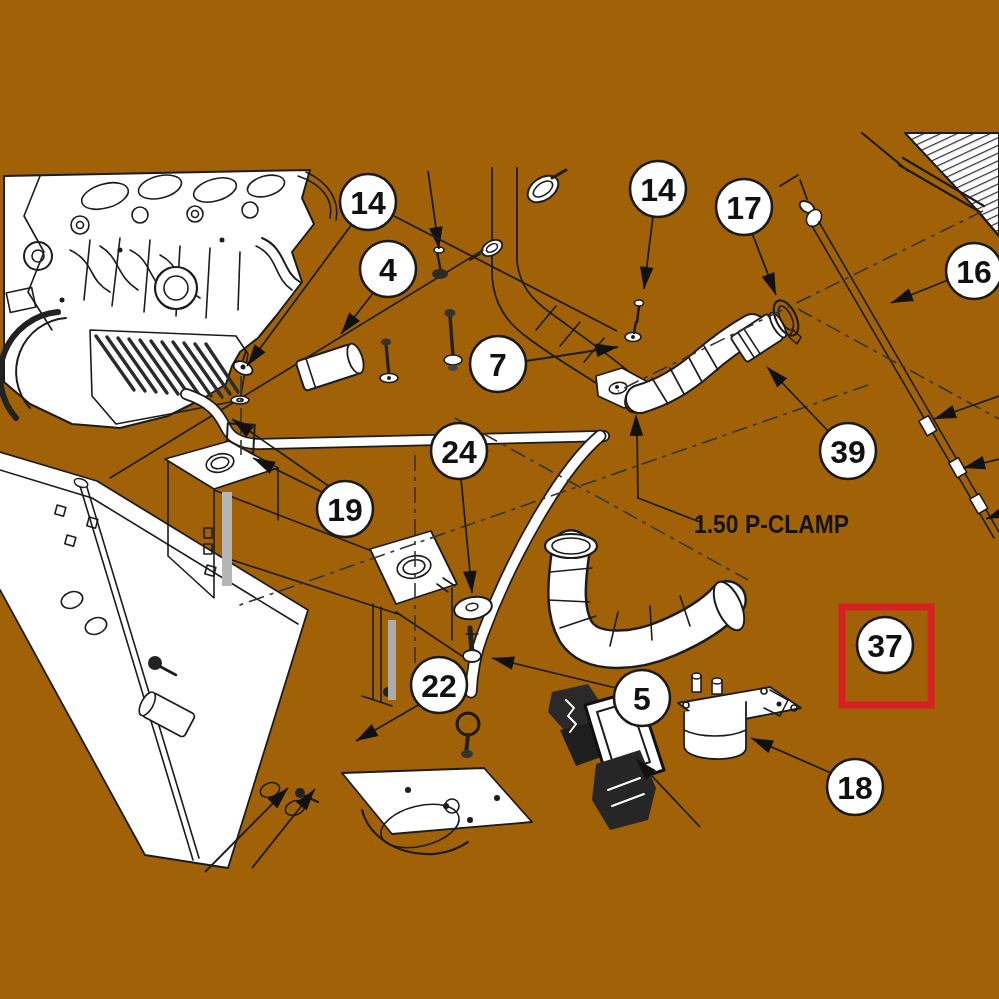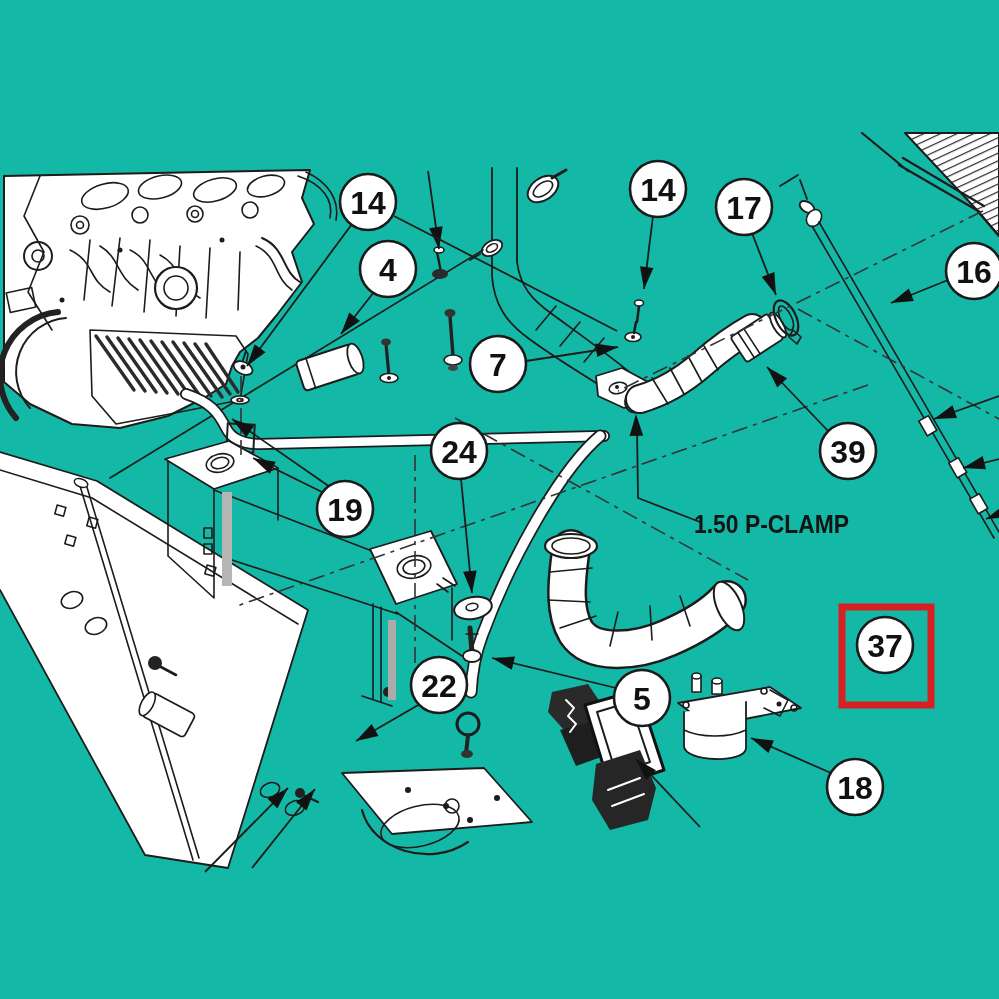--- a/index.html
+++ b/index.html
@@ -3,7 +3,7 @@
 <meta charset="utf-8">
 <style>
   html,body{margin:0;padding:0;background:#ffffff;}
-  .stage{position:relative;width:999px;height:999px;background:#14b8a6;overflow:hidden;
+  .stage{position:relative;width:999px;height:999px;background:#a16207;overflow:hidden;
          font-family:"Liberation Sans",sans-serif;}
   .stage svg{position:absolute;inset:0;}
   .diagram-label{position:absolute;font-weight:bold;font-size:26px;color:#141414;

